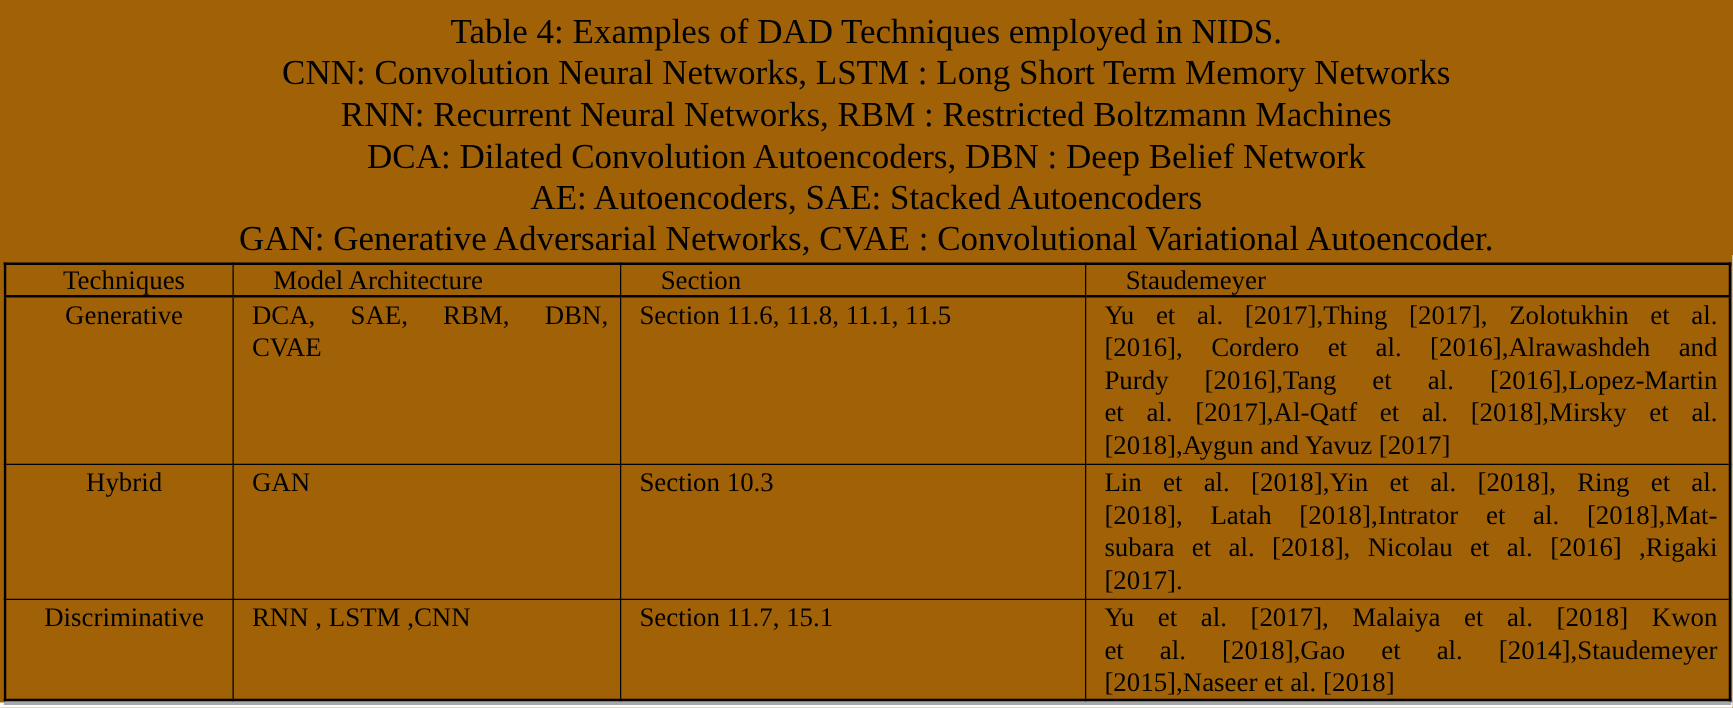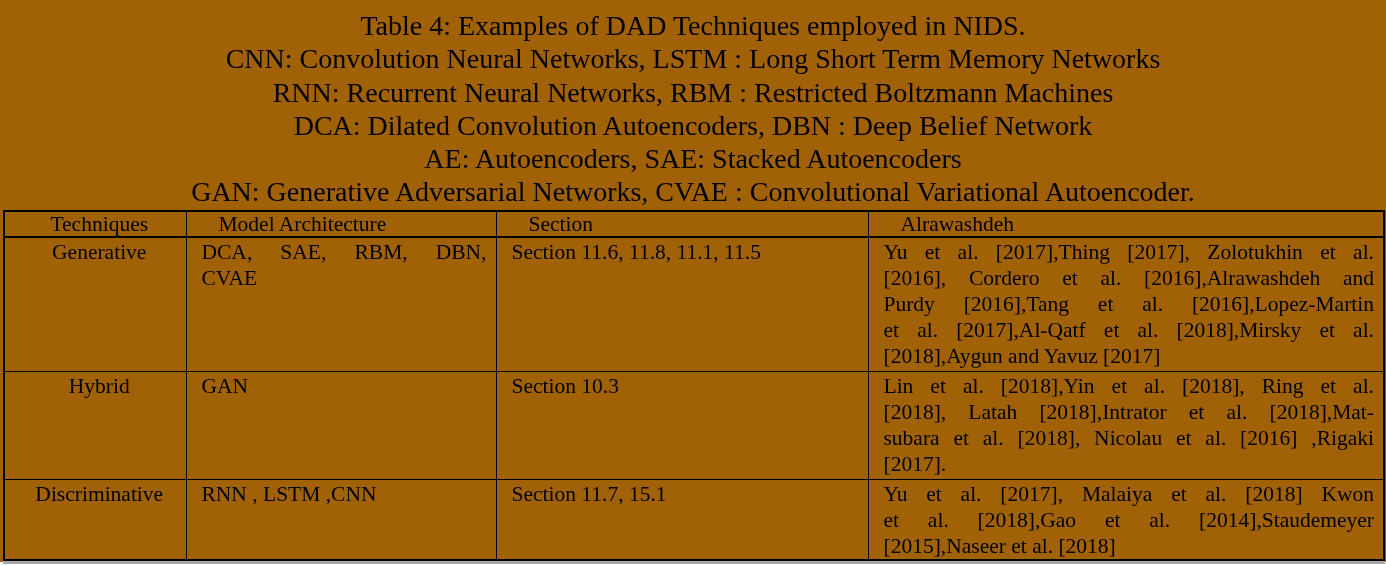--- a/index.html
+++ b/index.html
@@ -88,7 +88,7 @@
         <th class="first">Techniques</th>
         <th>Model Architecture</th>
         <th>Section</th>
-        <th>Alrawashdeh</th>
+        <th>Staudemeyer</th>
       </tr>
     </thead>
     <tbody>

